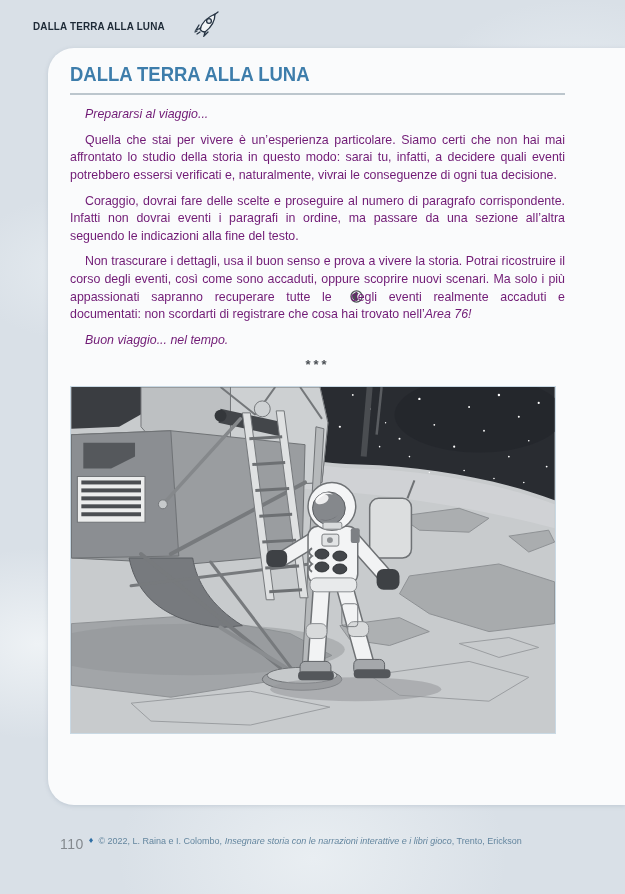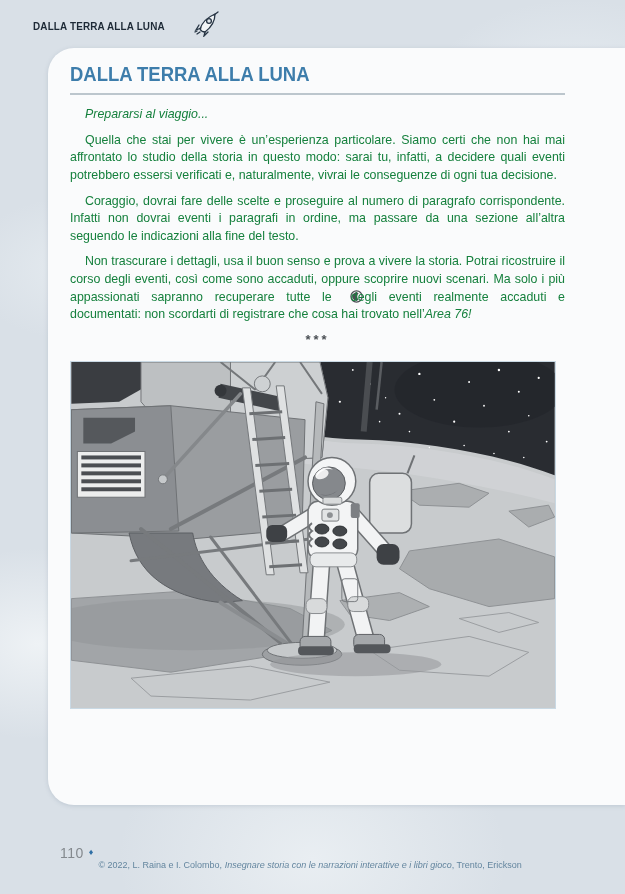--- a/index.html
+++ b/index.html
@@ -34,7 +34,7 @@
   }
   .title-rule{border:none;border-top:2px solid #bcc6cd;margin:7px 0 11px;}
   .body-text p{
-    margin:0 0 8px;font-size:12.4px;line-height:1.42;color:#15803d;
+    margin:0 0 8px;font-size:12.4px;line-height:1.42;color:#701a75;
     text-align:justify;text-indent:15px;
   }
   .body-text p.no-justify{text-align:left;}

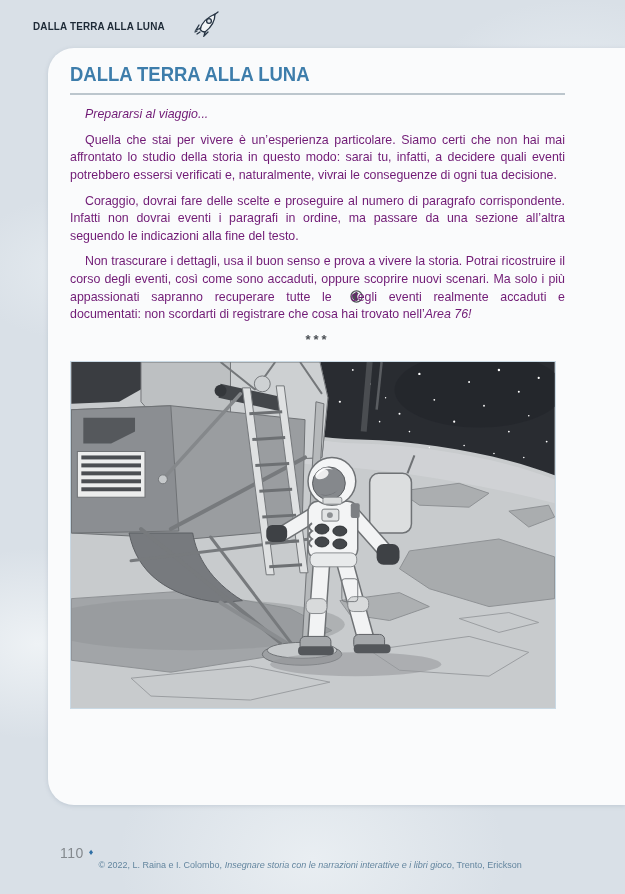--- a/index.html
+++ b/index.html
@@ -92,6 +92,7 @@
             <circle cx="6.5" cy="6.5" r="5.6" fill="none" stroke="#4a4f54" stroke-width="1.2"></circle>
             <path d="M8.6 3.2 a4 4 0 1 0 0 6.6 a4.7 4.7 0 0 1 0 -6.6 Z" fill="#4a4f54"></path>
           </svg></span><span>degli eventi realmente accaduti e documentati: non scordarti di registrare che cosa hai trovato nell’</span><i>Area 76!</i></p>
+    <p class="closing no-justify">Buon viaggio... nel tempo.</p>
   </div>
 
   <div class="separator">***</div>

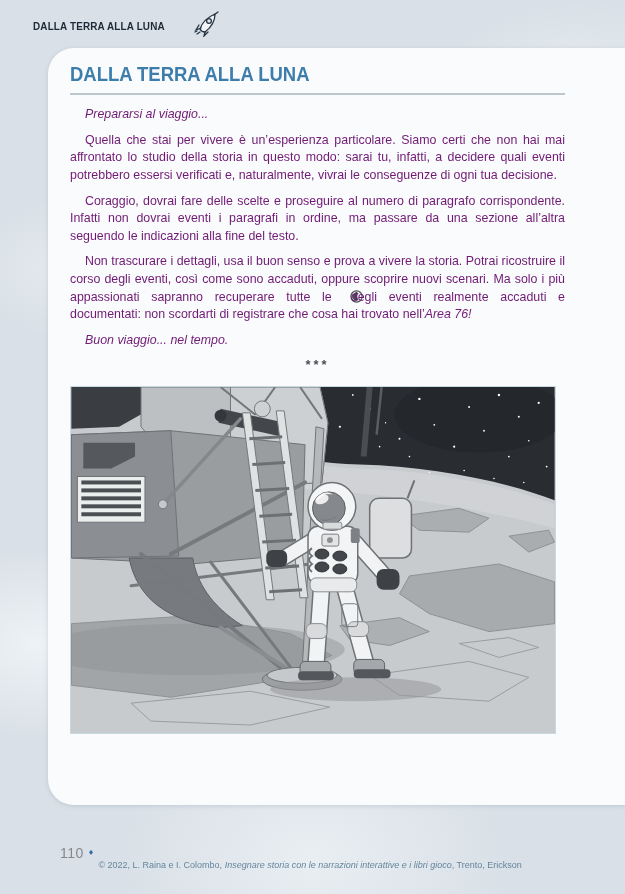--- a/index.html
+++ b/index.html
@@ -53,7 +53,7 @@
   .illustration svg{display:block;}
   
   .page-footer{
-    position:absolute;left:60px;top:836px;display:flex;align-items:center;gap:5px;
+    position:absolute;left:60px;top:836px;display:flex;align-items:flex-start;gap:5px;
     white-space:nowrap;
   }
   .page-number{font-size:14px;color:#84898e;letter-spacing:.5px;}

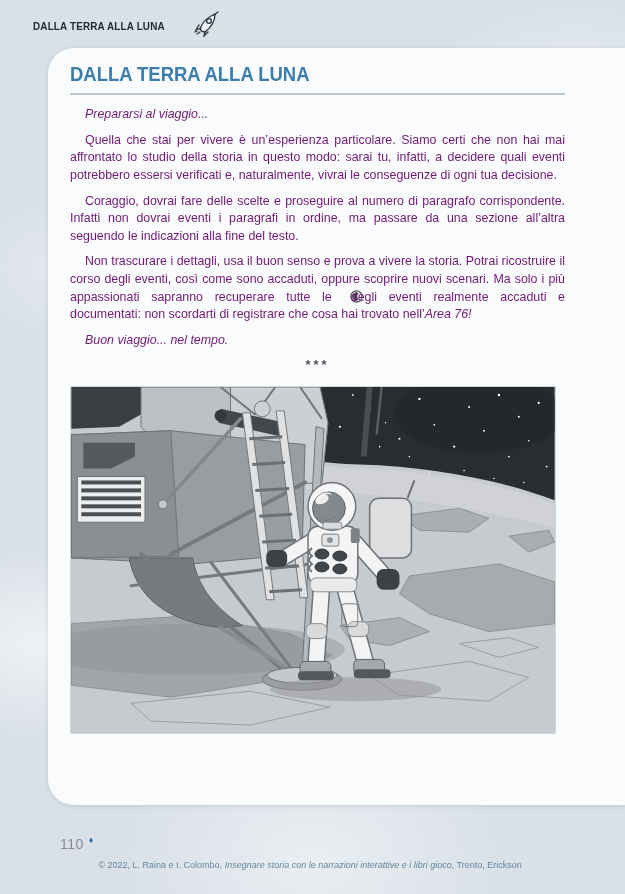--- a/index.html
+++ b/index.html
@@ -58,7 +58,7 @@
   }
   .page-number{font-size:14px;color:#84898e;letter-spacing:.5px;}
   .footer-diamond{font-size:9px;color:#2f6fa5;position:relative;top:-1px;}
-  .citation{font-size:9px;color:#64869f;margin-top:24px;}
+  .citation{font-size:9px;color:#64869f;}
   .citation i{font-style:italic;}
 </style>
 </head>

